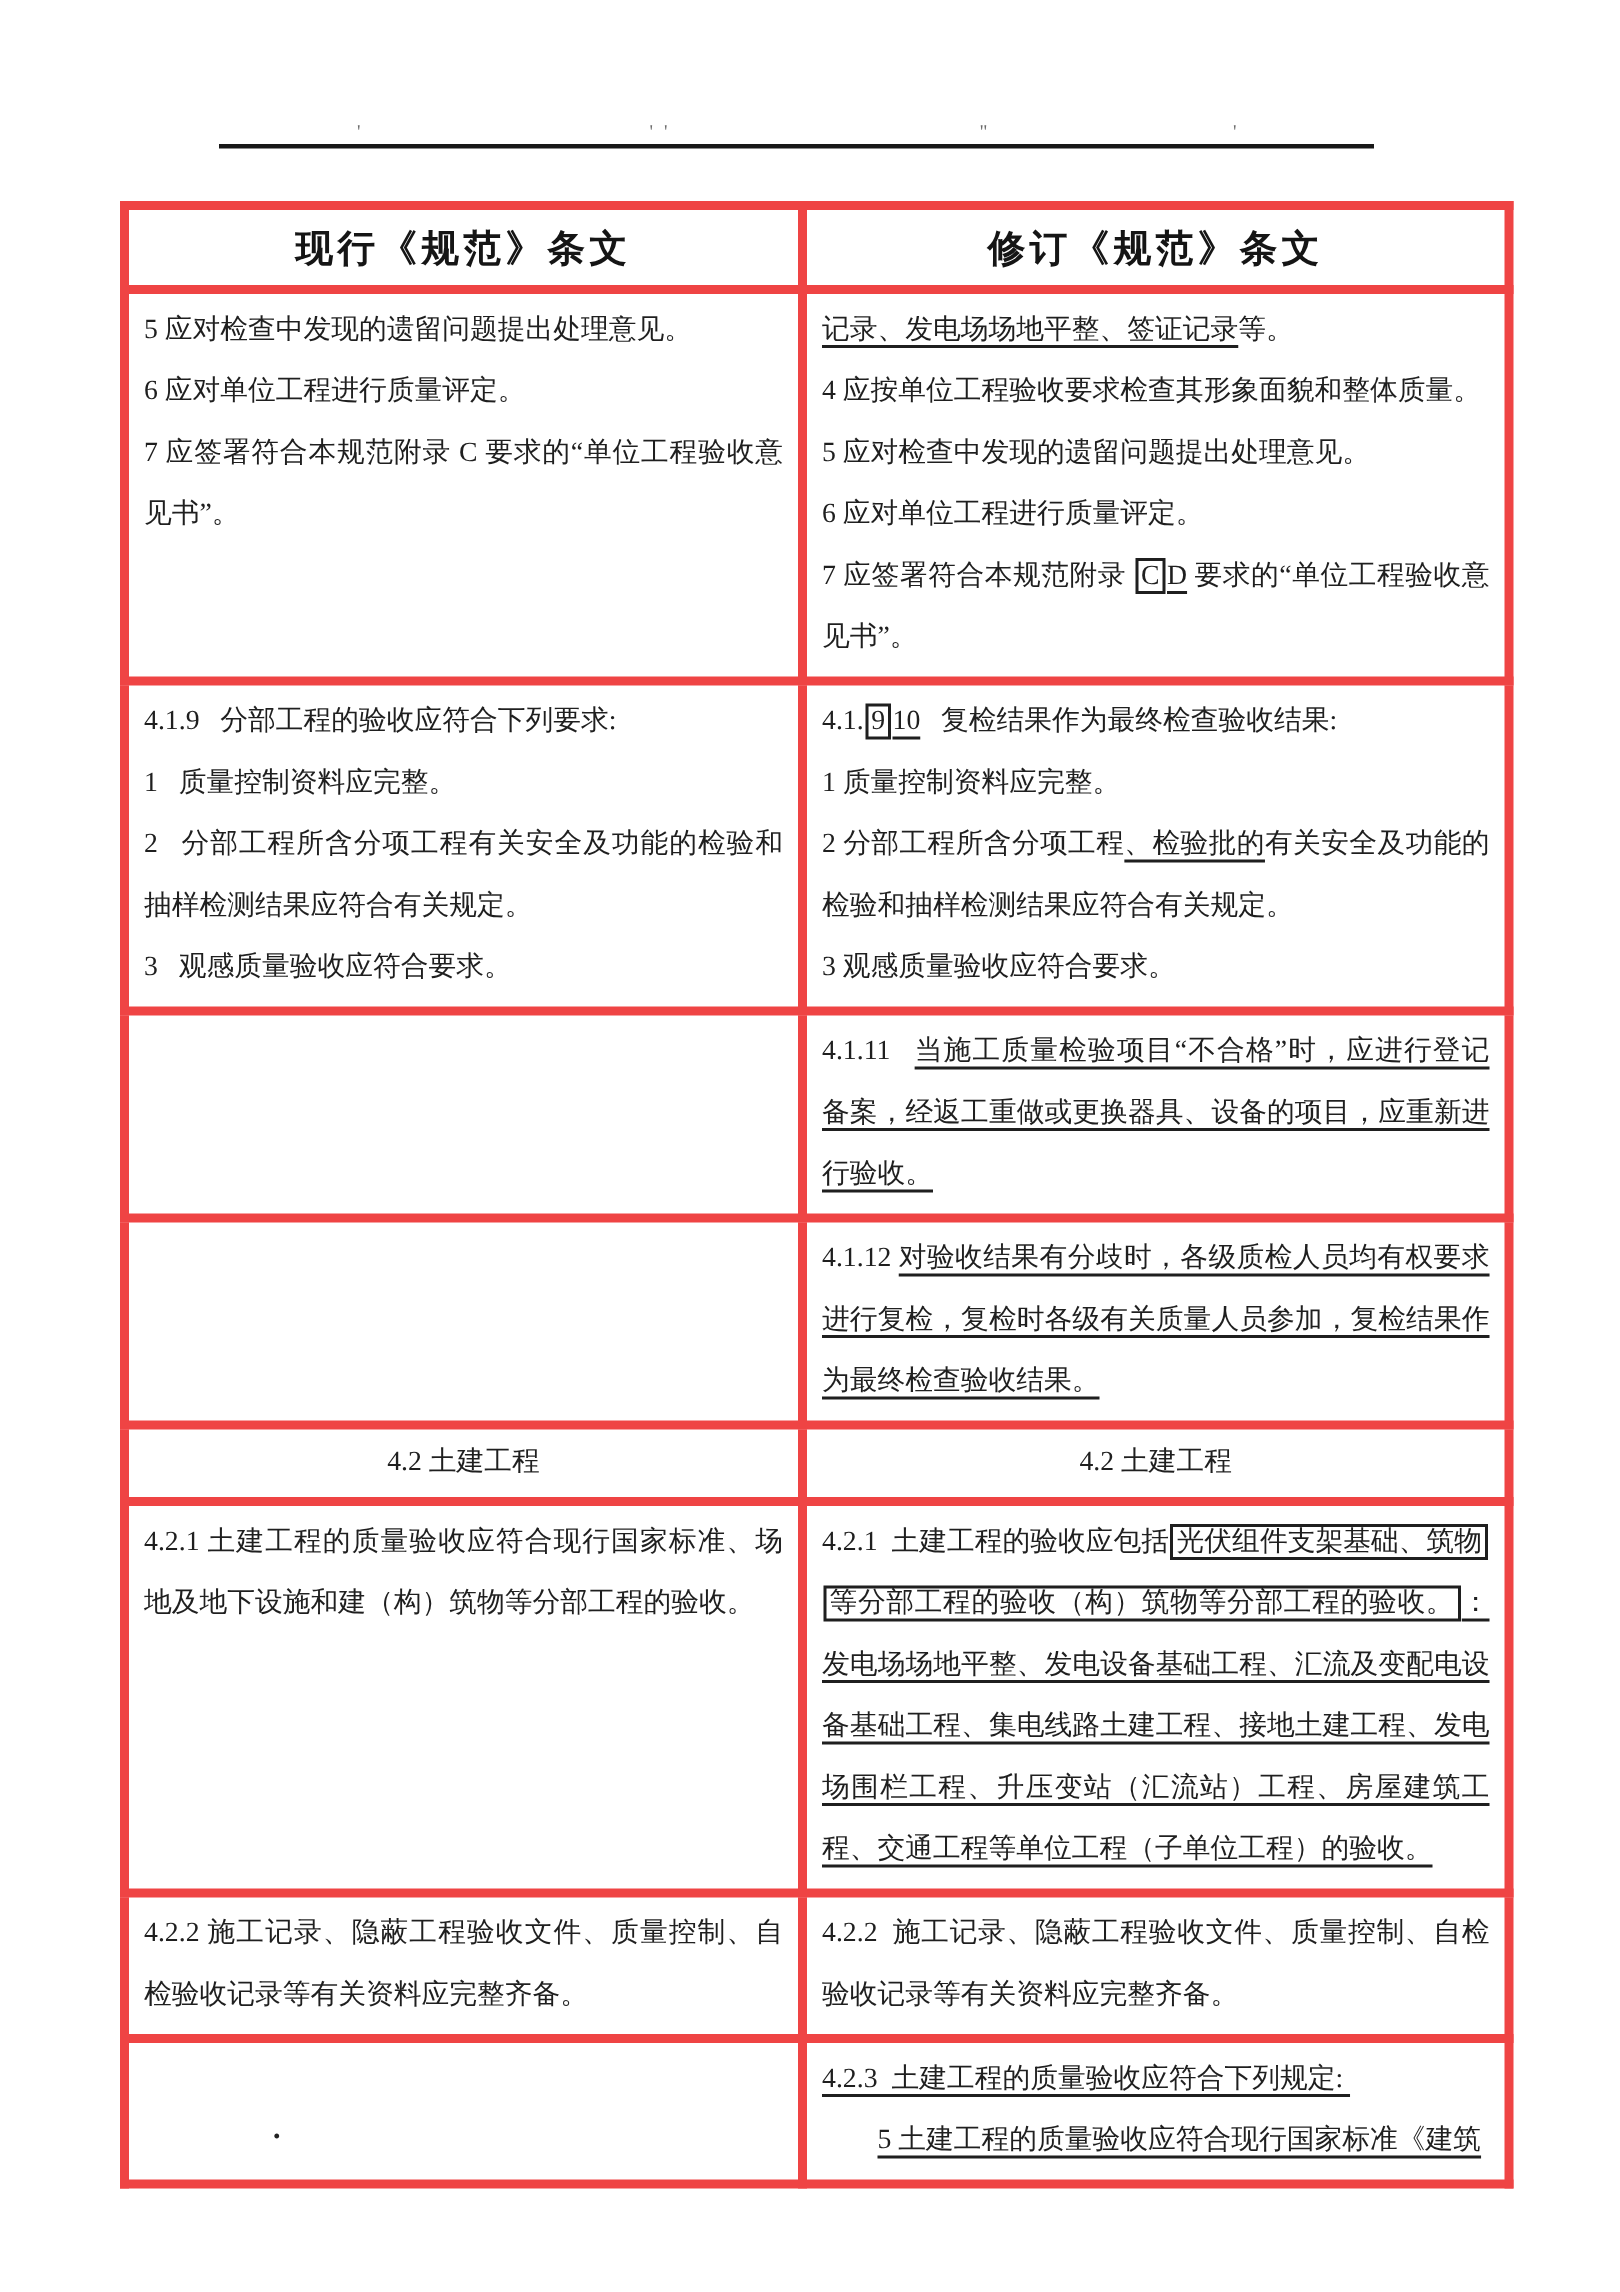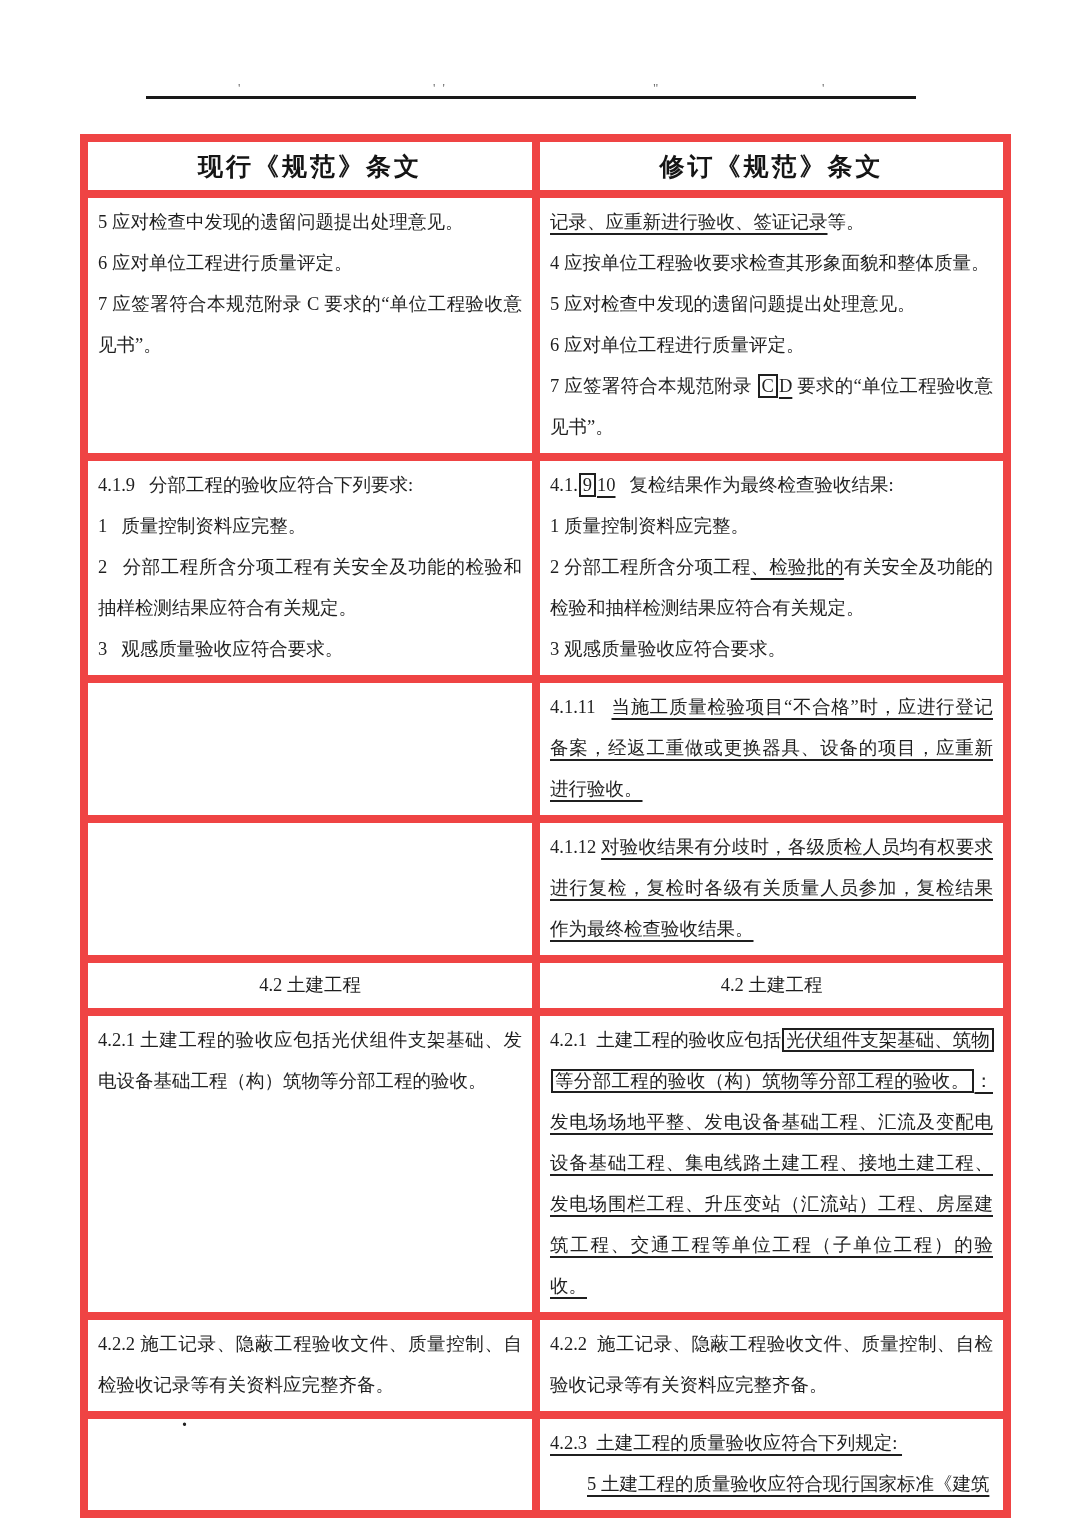--- a/index.html
+++ b/index.html
@@ -27,7 +27,7 @@
     background: #ffffff;
   }
   table.rev-table { border: 3px solid #141414; border-top-width: 5px; border-bottom-width: 5px; }
-  .rev-table th, .rev-table td { border: 8px solid #ef4444; vertical-align: top; }
+  .rev-table th, .rev-table td { border: 6px solid #ef4444; vertical-align: top; }
   .col-left { width: 452px; }
   .col-right { width: 471px; }
 

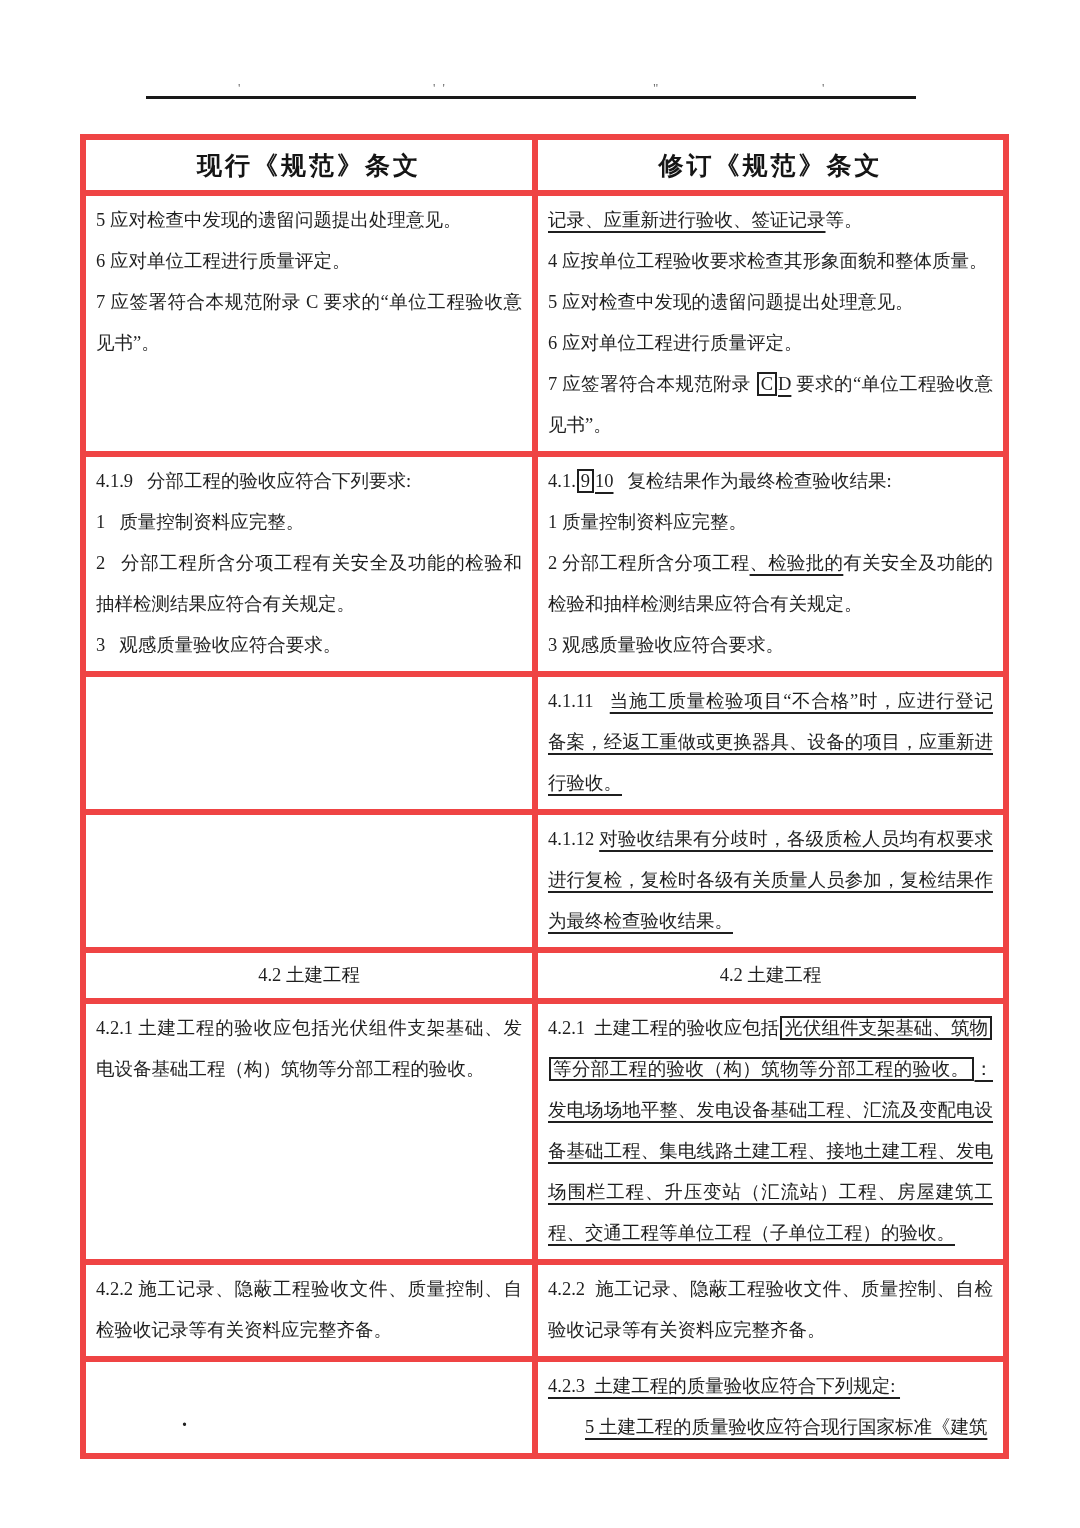--- a/index.html
+++ b/index.html
@@ -101,7 +101,7 @@
             <p><span>7 应签署符合本规范附录 C 要求的“单位工程验收意见书”。</span></p>
           </td>
           <td>
-            <p><span class="u">记录、应重新进行验收、签证记录</span><span>等。</span></p>
+            <p><span class="u">记录、发电场场地平整、签证记录</span><span>等。</span></p>
             <p><span>4 应按单位工程验收要求检查其形象面貌和整体质量。</span></p>
             <p><span>5 应对检查中发现的遗留问题提出处理意见。</span></p>
             <p><span>6 应对单位工程进行质量评定。</span></p>

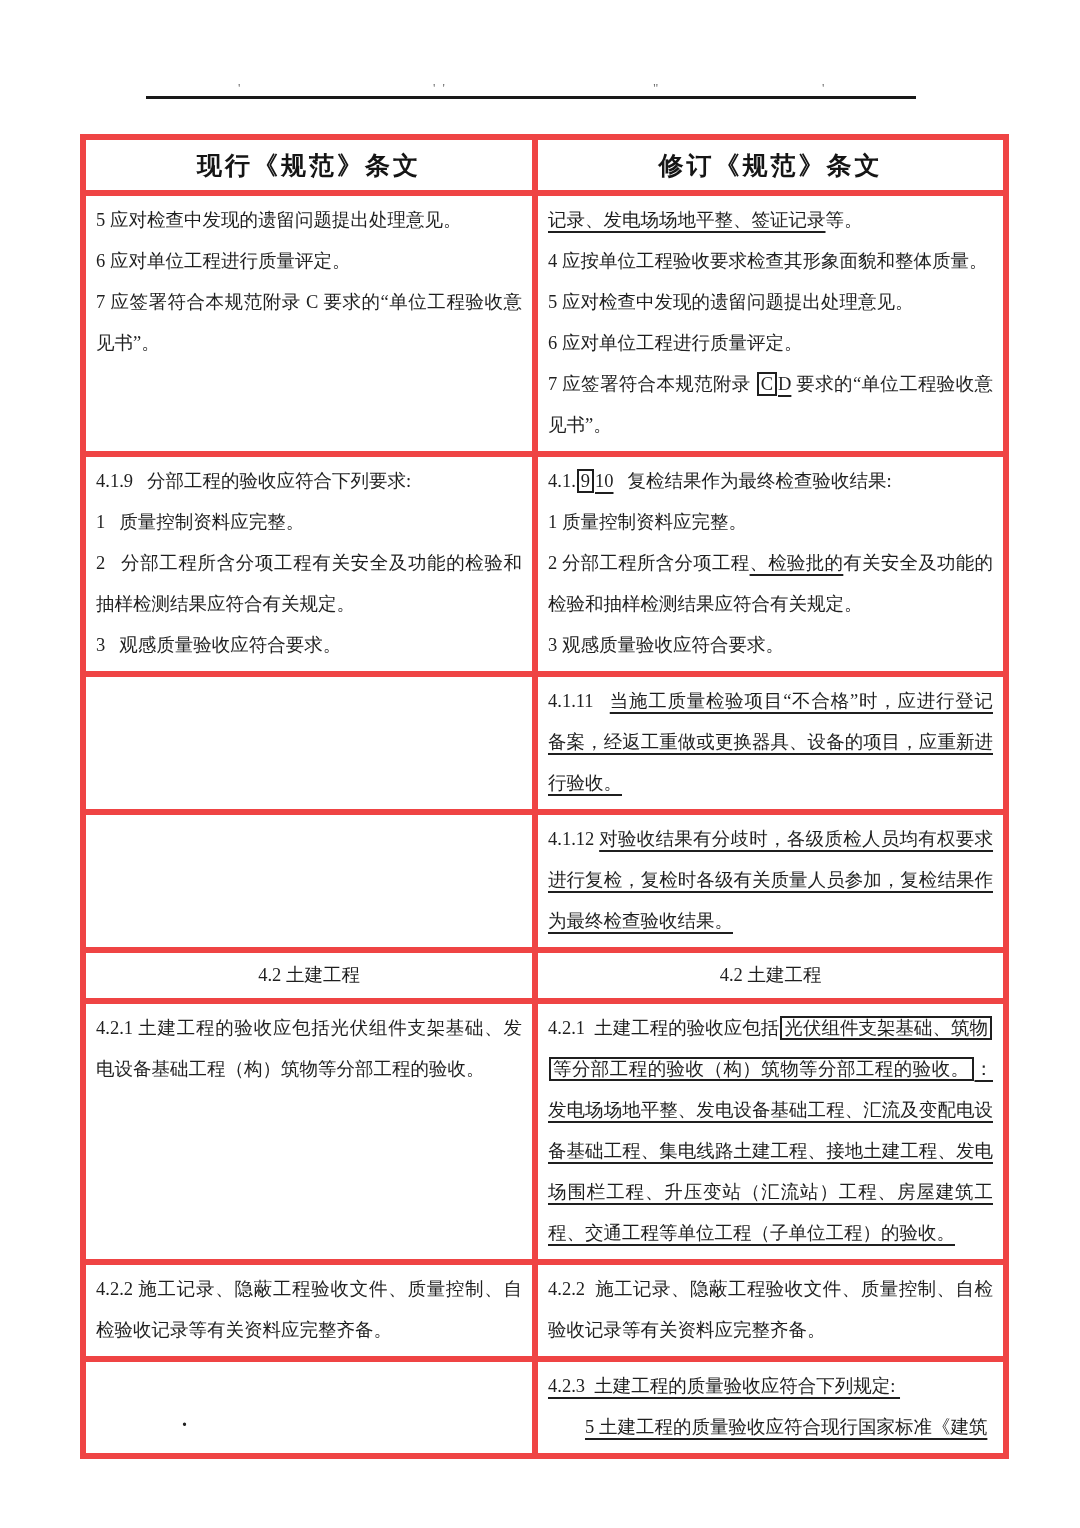--- a/index.html
+++ b/index.html
@@ -144,7 +144,7 @@
         </tr>
         <tr>
           <td>
-            <p><span>4.2.1 土建工程的验收应包括光伏组件支架基础、发电设备基础工程（构）筑物等分部工程的验收。</span></p>
+            <p><span>4.2.1 土建工程的质量验收应符合现行国家标准、场地及地下设施和建（构）筑物等分部工程的验收。</span></p>
           </td>
           <td>
             <p><span>4.2.1  土建工程的验收应包括</span><span class="box">光伏组件支架基础、筑物等分部工程的验收（构）筑物等分部工程的验收。</span><span class="u">：发电场场地平整、发电设备基础工程、汇流及变配电设备基础工程、集电线路土建工程、接地土建工程、发电场围栏工程、升压变站（汇流站）工程、房屋建筑工程、交通工程等单位工程（子单位工程）的验收。</span></p>

